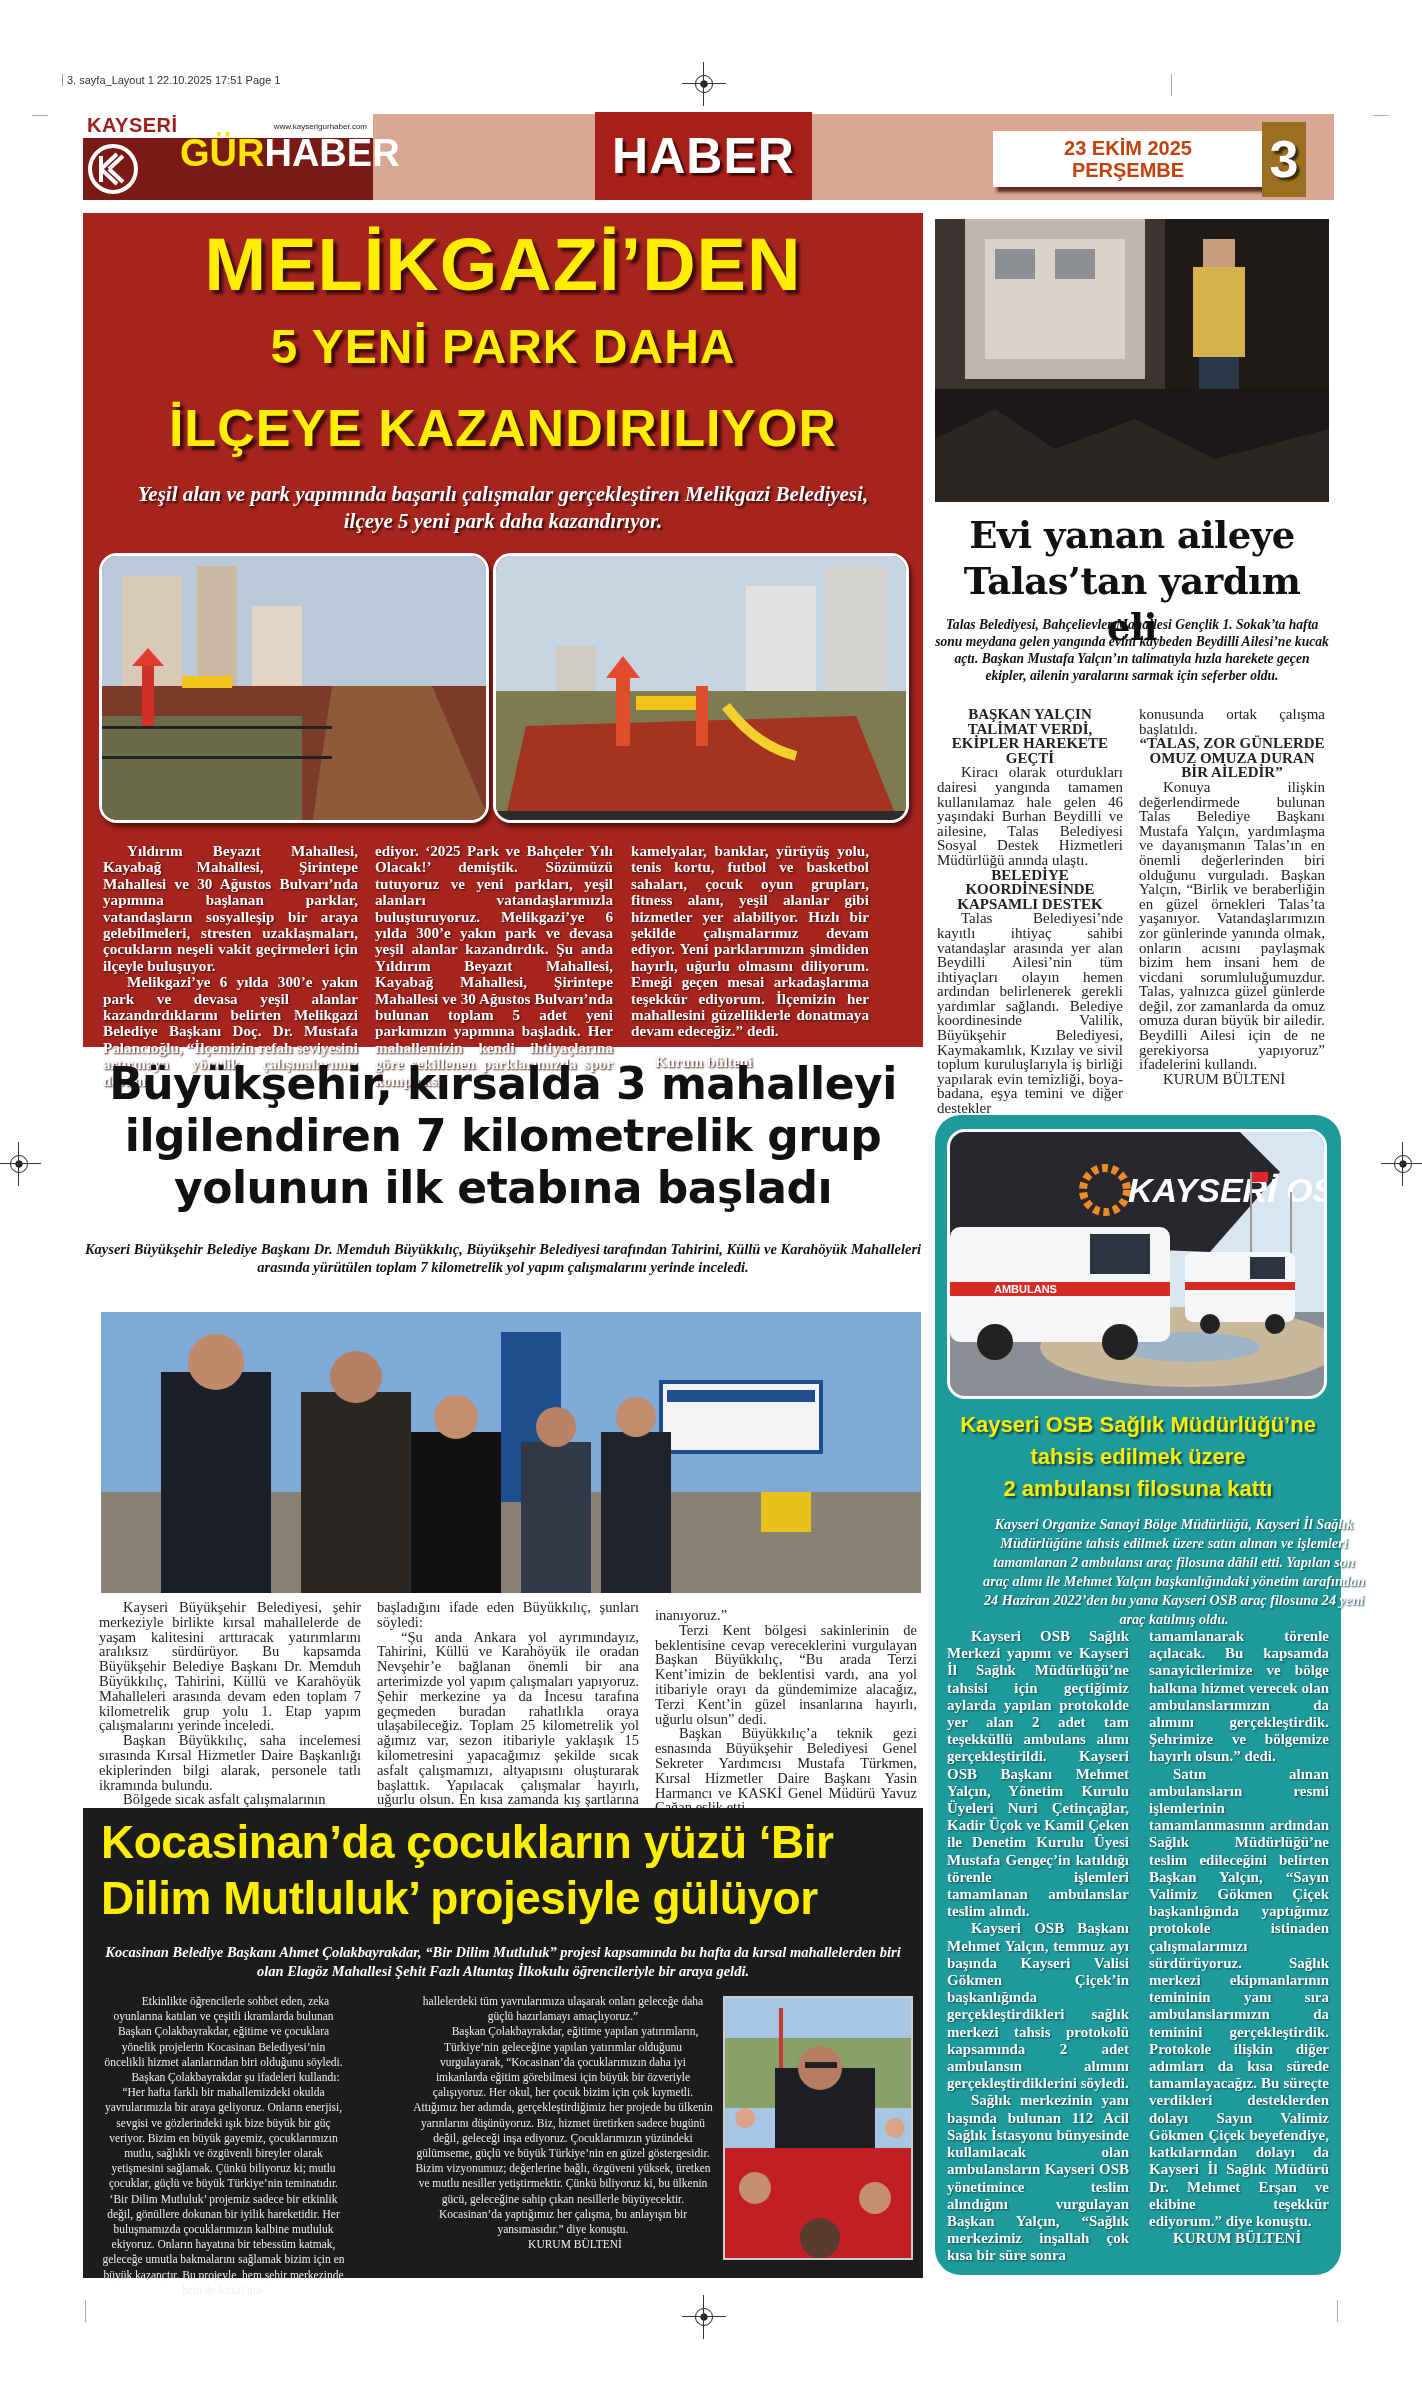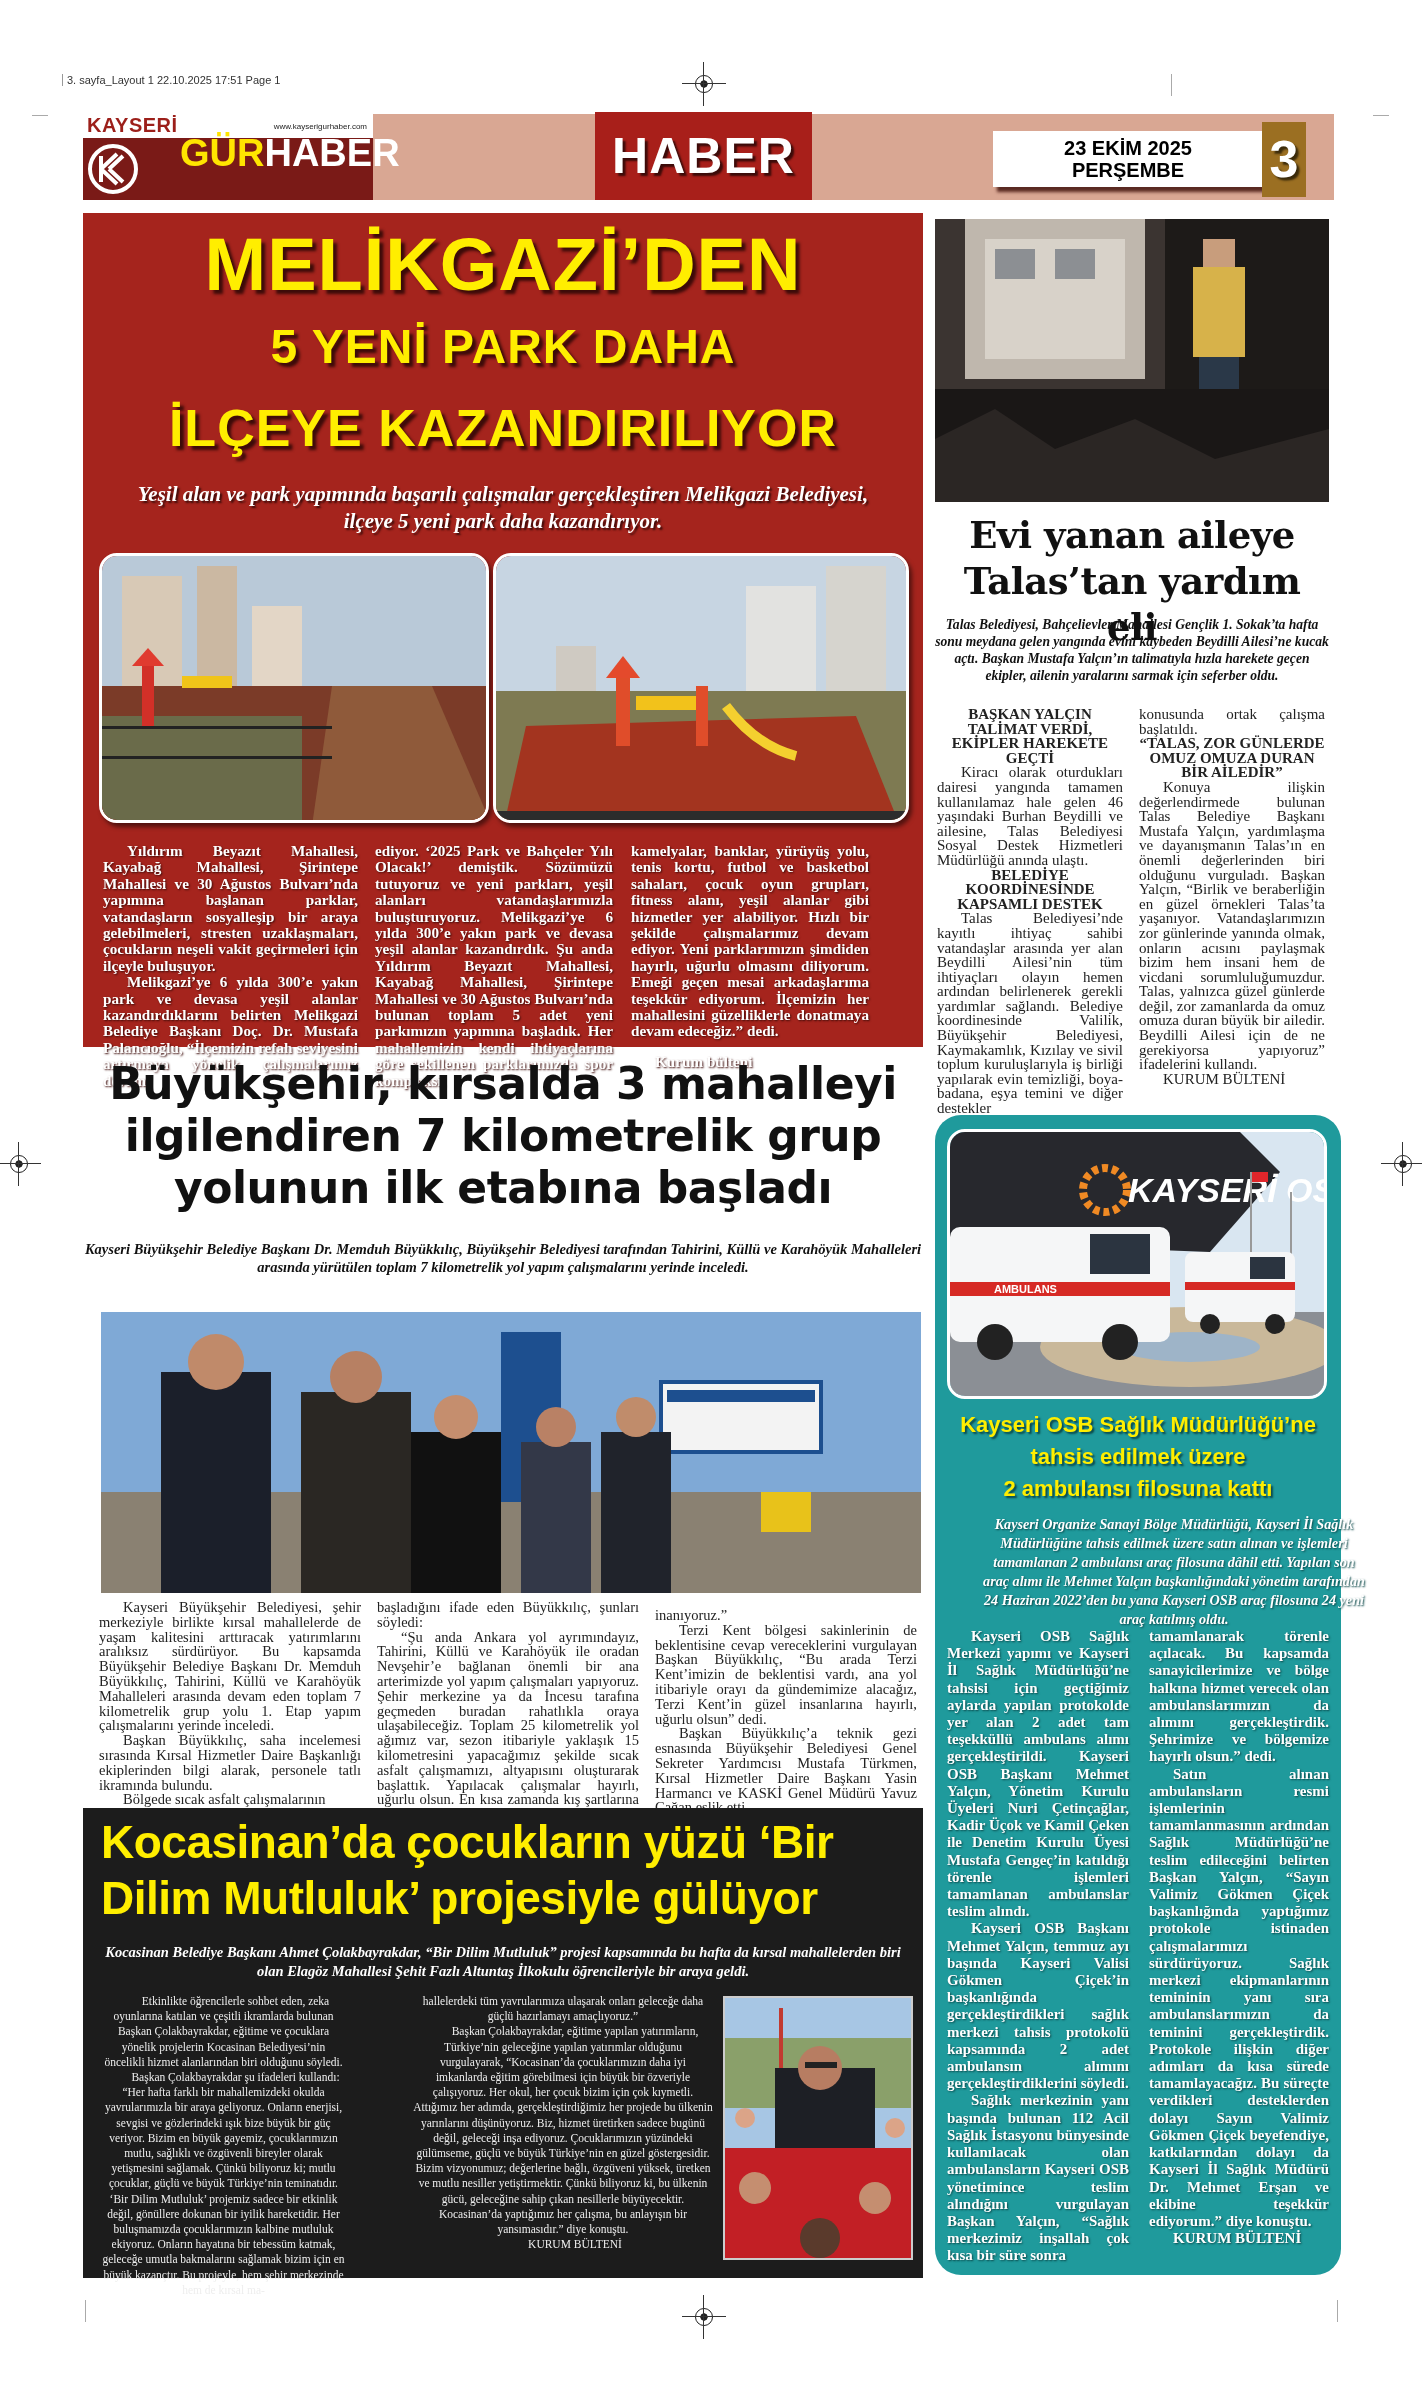--- a/index.html
+++ b/index.html
@@ -25,7 +25,7 @@
   .section-box { left: 595px; top: 112px; width: 217px; height: 88px; background: #a81f1a; }
   .section-label { width: 100%; text-align: center; line-height: 88px; font-family: "Liberation Sans", sans-serif; font-weight: 900; font-size: 50px; color: #fff; text-shadow: 3px 3px 2px #3c0b09; letter-spacing: 1px; }
   .date-box { left: 993px; top: 131px; width: 270px; height: 56px; background: #fff; box-shadow: 4px 5px 3px #5a2a22; }
-  .date-line { text-align: center; font-family: "Liberation Sans", sans-serif; font-weight: 900; font-size: 20px; line-height: 22px; color: #000000; }
+  .date-line { text-align: center; font-family: "Liberation Sans", sans-serif; font-weight: 900; font-size: 20px; line-height: 22px; color: #c2410c; }
   .page-num-box { left: 1262px; top: 122px; width: 44px; height: 75px; background: #9b6f22; }
   .page-num { text-align: center; font-family: "Liberation Sans", sans-serif; font-weight: 900; font-size: 52px; line-height: 75px; color: #fff; text-shadow: 3px 3px 2px #3a2a0a; }
 

